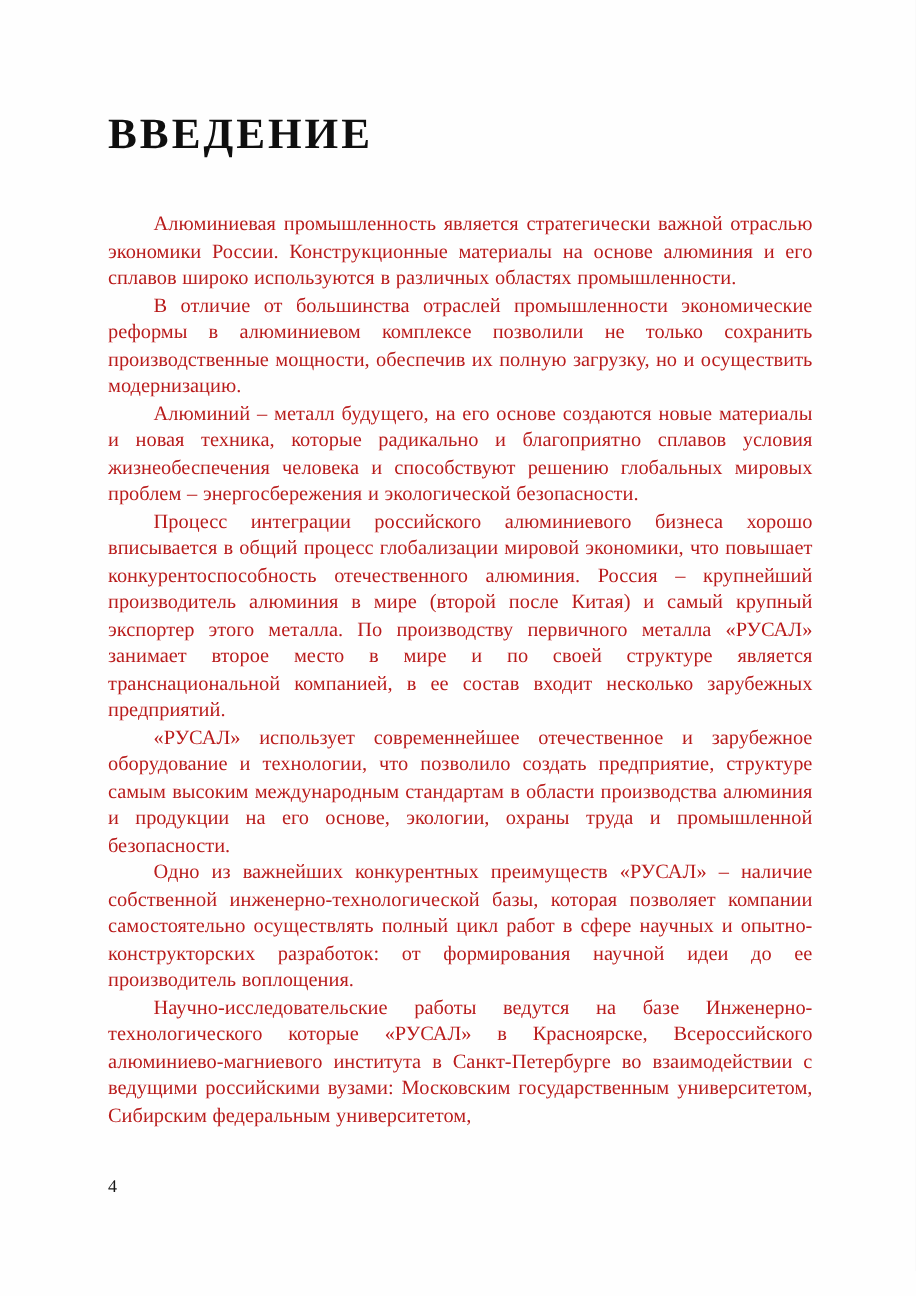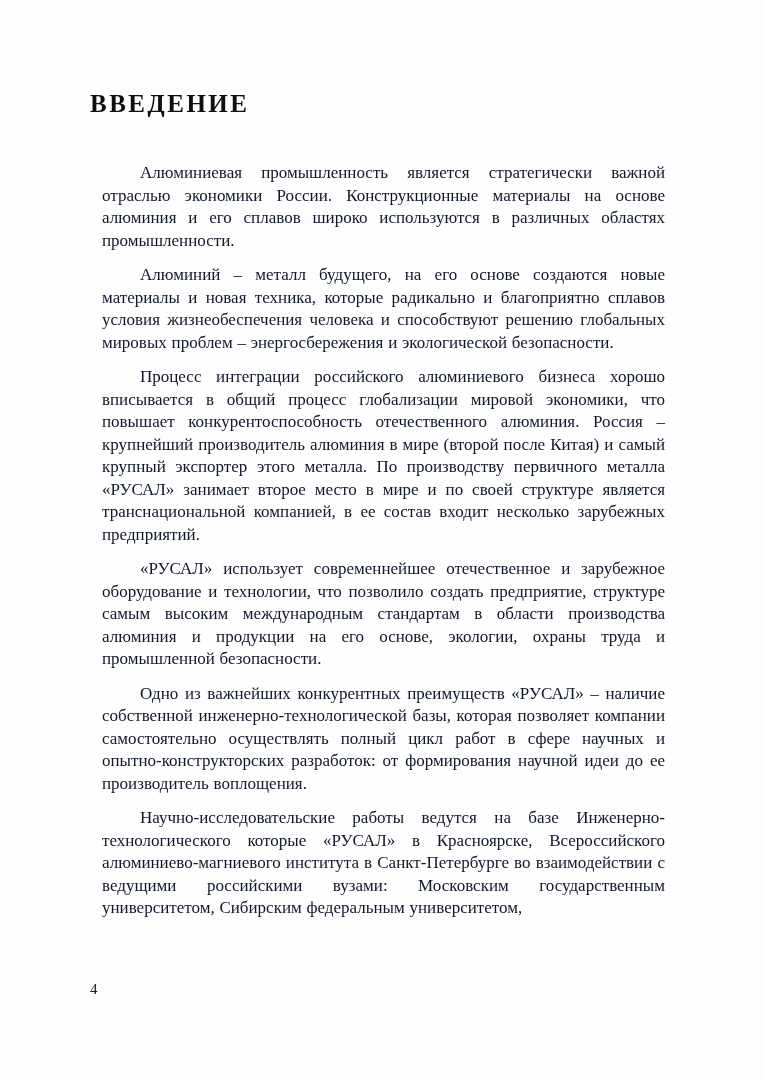--- a/index.html
+++ b/index.html
@@ -24,7 +24,7 @@
     }
     .page-title {
       margin: 0 0 44px 0;
-      font-size: 25px;
+      font-size: 36px;
       font-weight: bold;
       letter-spacing: 2.5px;
       color: #0f0f0f;

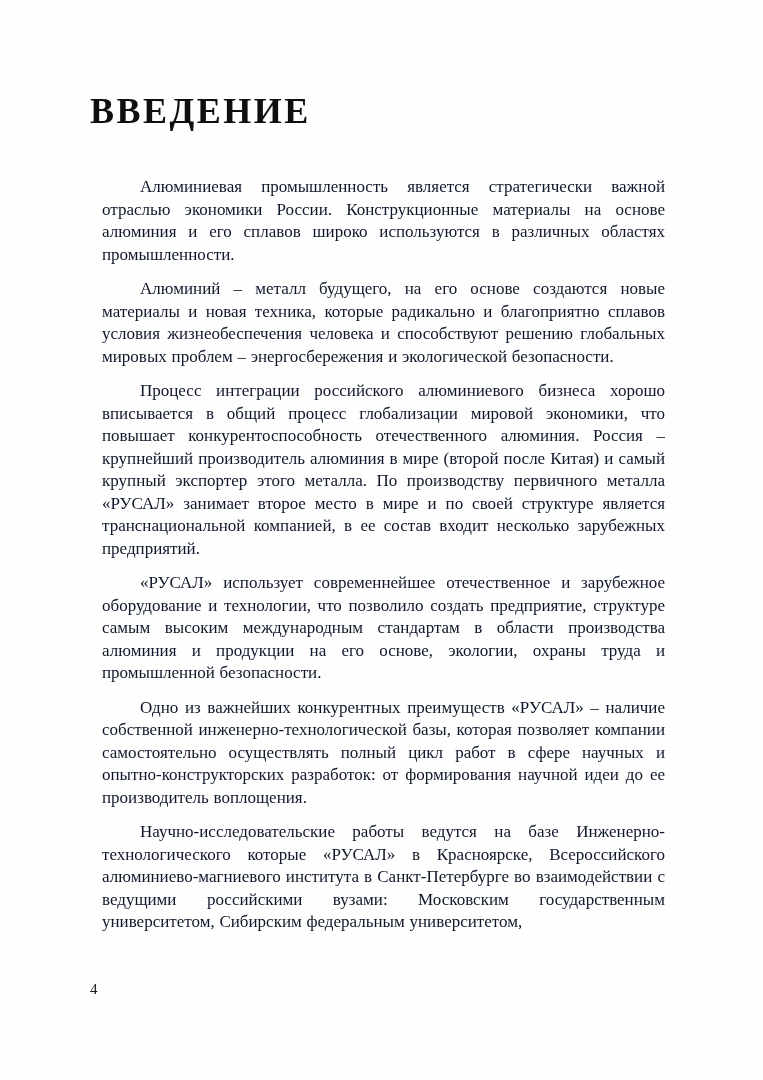--- a/index.html
+++ b/index.html
@@ -31,7 +31,7 @@
       font-family: "Liberation Serif", "DejaVu Serif", serif;
     }
     .body-text p {
-      margin: 12px;
+      margin: 0;
       font-size: 17px;
       line-height: 22.5px;
       text-align: justify;
@@ -39,7 +39,7 @@
       hyphens: auto;
       -webkit-hyphens: auto;
       word-spacing: 0.5px;
-      color: #0f172a;
+      color: #b91c1c;
     }
     .page-number {
       position: absolute;

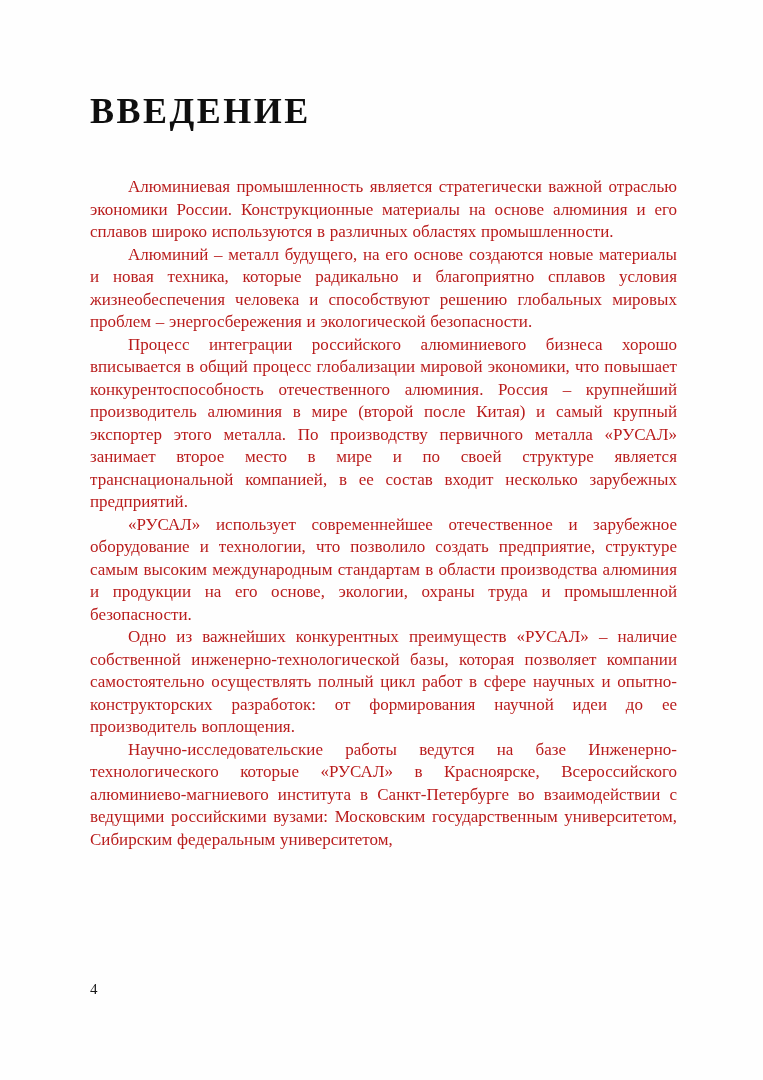--- a/index.html
+++ b/index.html
@@ -58,6 +58,7 @@
 
   <div class="body-text">
     <p>Алюминиевая промышленность является стратегически важной отраслью экономики России. Конструкционные материалы на основе алюминия и его сплавов широко используются в различных областях промышленности.</p>
+    <p>В отличие от большинства отраслей промышленности экономические реформы в алюминиевом комплексе позволили не только сохранить производственные мощности, обеспечив их полную загрузку, но и осуществить модернизацию.</p>
     <p>Алюминий – металл будущего, на его основе создаются новые материалы и новая техника, которые радикально и благоприятно сплавов условия жизнеобеспечения человека и способствуют решению глобальных мировых проблем – энергосбережения и экологической безопасности.</p>
     <p>Процесс интеграции российского алюминиевого бизнеса хорошо вписывается в общий процесс глобализации мировой экономики, что повышает конкурентоспособность отечественного алюминия. Россия – крупнейший производитель алюминия в мире (второй после Китая) и самый крупный экспортер этого металла. По производству первичного металла «РУСАЛ» занимает второе место в мире и по своей структуре является транснациональной компанией, в ее состав входит несколько зарубежных предприятий.</p>
     <p>«РУСАЛ» использует современнейшее отечественное и зарубежное оборудование и технологии, что позволило создать предприятие, структуре самым высоким международным стандартам в области производства алюминия и продукции на его основе, экологии, охраны труда и промышленной безопасности.</p>

